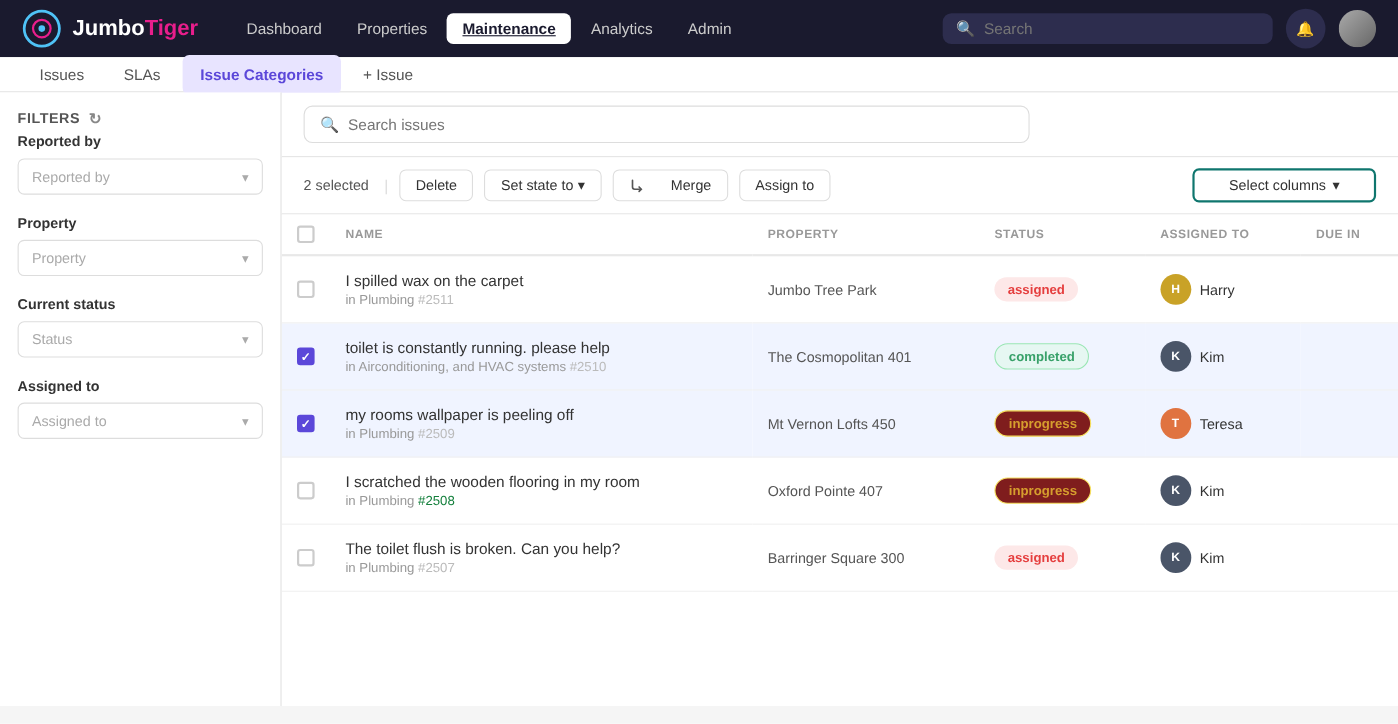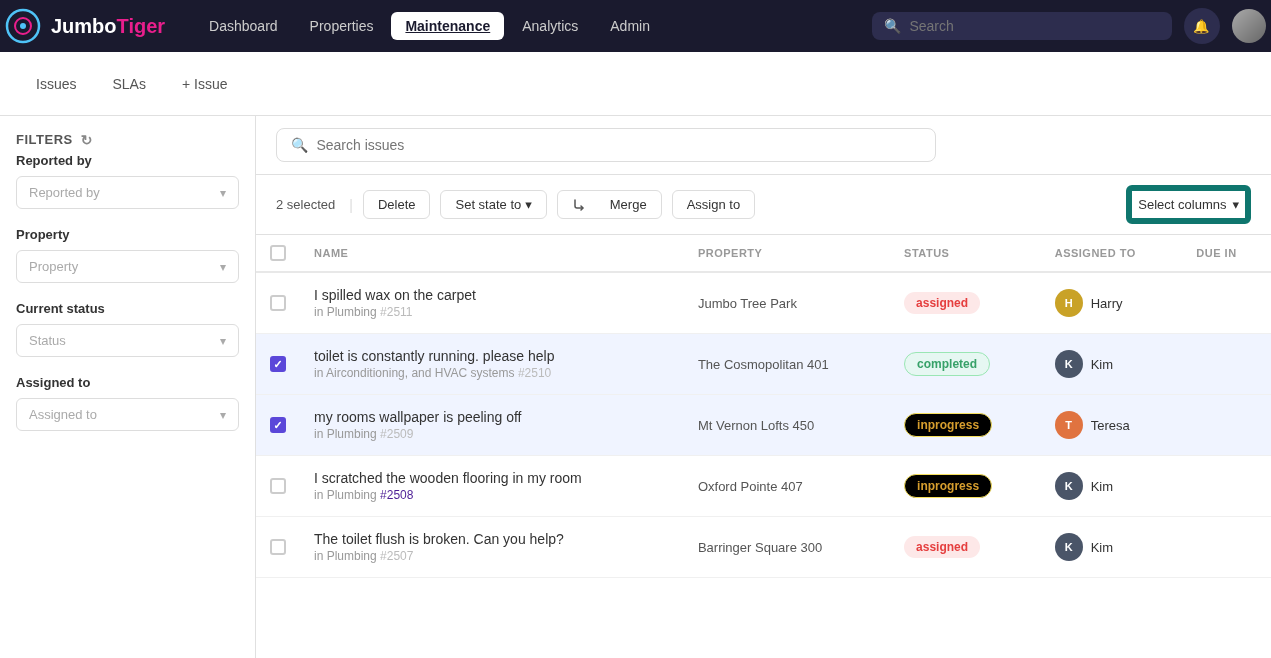--- a/index.html
+++ b/index.html
@@ -8,7 +8,7 @@
     
     .top-nav {
       display: flex; align-items: center; background: #1a1a2e; height: 52px;
-      padding: 0 5px; gap: 0; justify-content: flex-end;
+      padding: 0 20px; gap: 0; justify-content: flex-end;
     }
     .logo { display: flex; align-items: center; margin-right: 30px; }
     .logo-icon { width: 36px; height: 36px; margin-right: 10px; }

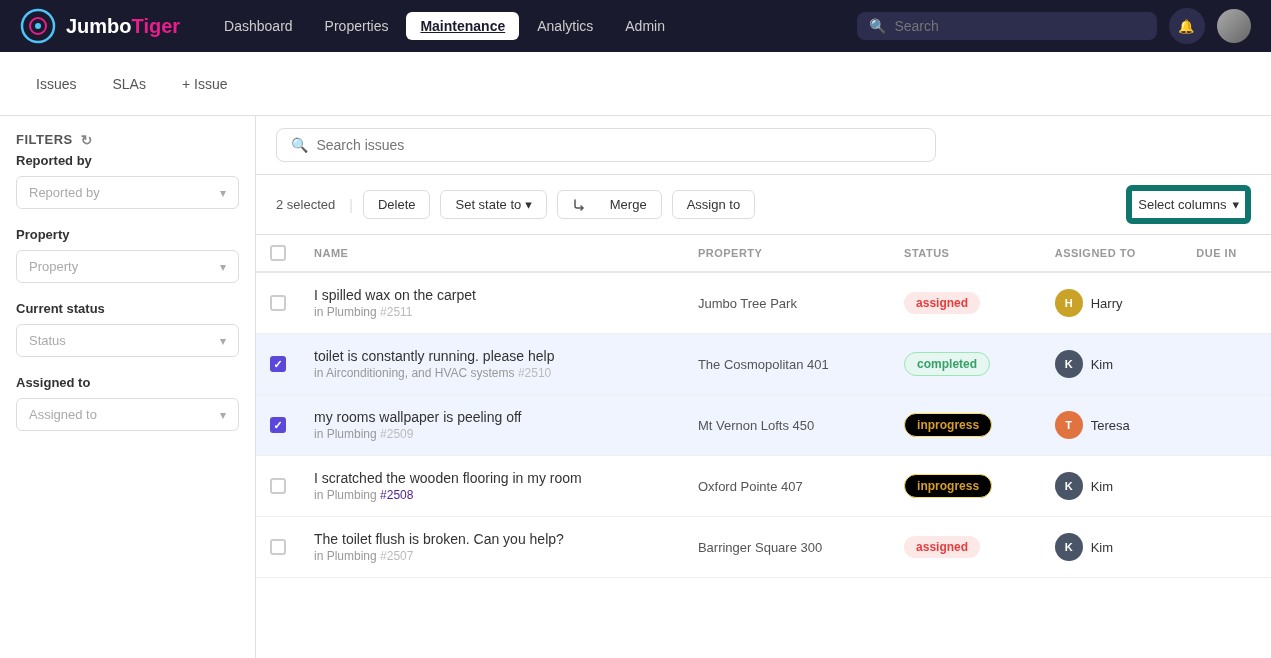--- a/index.html
+++ b/index.html
@@ -40,7 +40,7 @@
     
     .sub-nav {
       display: flex; align-items: center; background: #fff; border-bottom: 1px solid #e0e0e0;
-      padding: 0 20px; height: 64px; gap: 4px;
+      padding: 0 20px; height: 32px; gap: 4px;
     }
     .sub-nav-item {
       padding: 10px 16px; cursor: pointer; color: #555; border-radius: 6px; font-size: 14px;

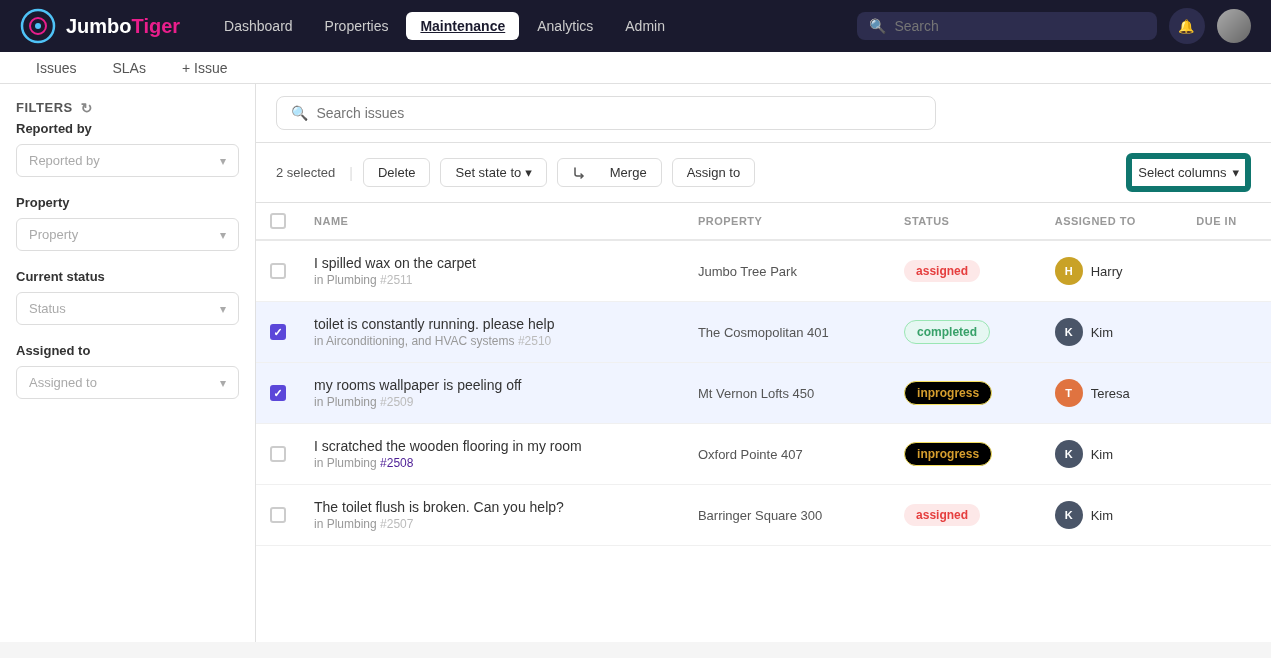--- a/index.html
+++ b/index.html
@@ -188,6 +188,7 @@
 <div class="sub-nav">
   <div class="sub-nav-item">Issues</div>
   <div class="sub-nav-item">SLAs</div>
+  <div class="sub-nav-item active">Issue Categories</div>
   <div class="add-issue">+ Issue</div>
 </div>
 

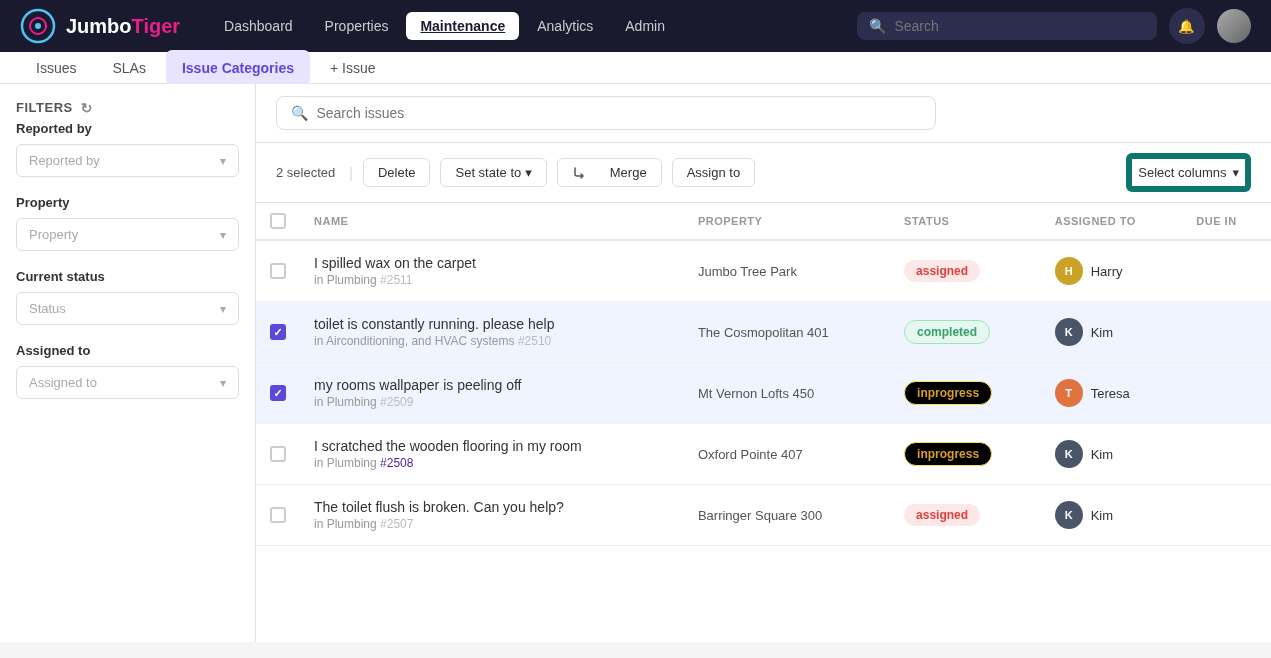--- a/index.html
+++ b/index.html
@@ -97,7 +97,7 @@
     .toolbar-btn.merge-btn { gap: 24px; }
     .toolbar-btn.assign-btn { background: #fff; }
     .select-columns-btn {
-      margin-left: auto; padding: 6px 6px; border: 6px solid #0f766e; border-radius: 6px;
+      margin-left: auto; padding: 6px 31px; border: 2px solid #0f766e; border-radius: 6px;
       background: #fff; font-size: 13px; cursor: pointer; color: #333; display: flex; align-items: center; gap: 6px; text-align: right;
     }
 

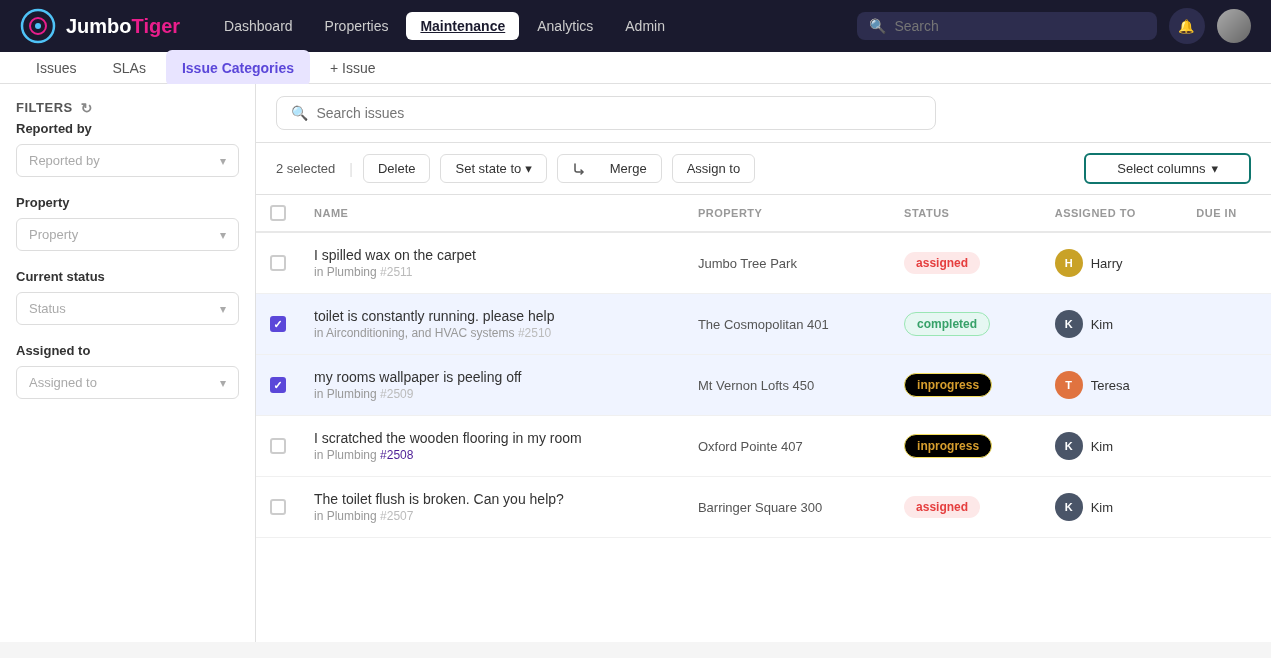--- a/index.html
+++ b/index.html
@@ -132,7 +132,7 @@
     }
     .status-assigned { background: #fde8e8; color: #e53e3e; }
     .status-completed { background: #e6f7f2; color: #38a169; border: 1px solid #9ae6b4; }
-    .status-inprogress { background: #000000; color: #d69e2e; border: 1px solid #f6e05e; }
+    .status-inprogress { background: #7f1d1d; color: #d69e2e; border: 1px solid #f6e05e; }
 
     .assigned-user { display: flex; align-items: center; gap: 8px; font-size: 13px; color: #333; }
     .user-avatar {

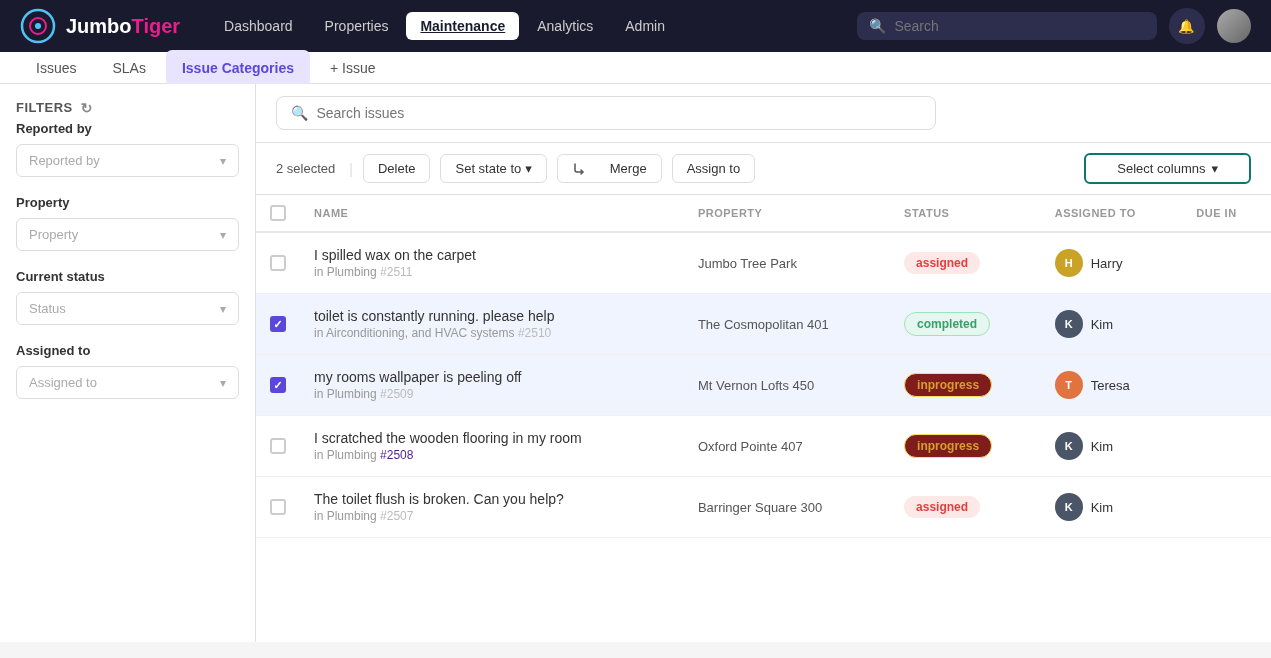--- a/index.html
+++ b/index.html
@@ -356,7 +356,7 @@
     </td>
     <td>
       <div class="issue-name">I scratched the wooden flooring in my room</div>
-      <div class="issue-meta">in <span style="color:#999">Plumbing</span> <span style="color:#4c1d95">#2508</span></div>
+      <div class="issue-meta">in <span style="color:#999">Plumbing</span> <span style="color:#15803d">#2508</span></div>
     </td>
     <td>
       <span class="property-text">Oxford Pointe 407</span>

